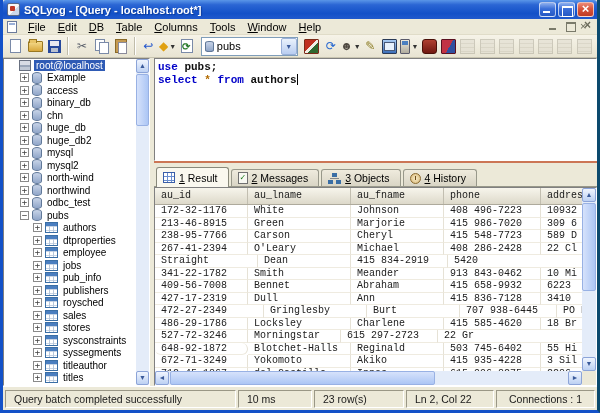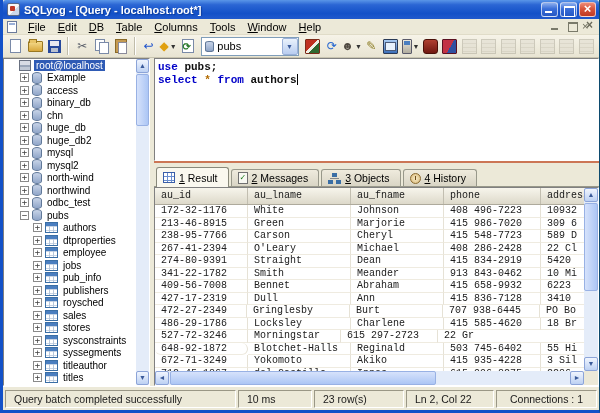--- a/index.html
+++ b/index.html
@@ -5,7 +5,7 @@
   * { margin:0; padding:0; box-sizing:border-box; }
   html,body { width:600px; height:413px; overflow:hidden; background:#fff;
               font-family:"Liberation Sans", sans-serif; }
-  .window { width:600px; height:413px; border-left:3px solid #1351C8; border-right:1px solid #0c4a6e;
+  .window { width:600px; height:413px; border-left:3px solid #1351C8; border-right:3px solid #0c4a6e;
             border-bottom:3px solid #1351C8; background:#ECE9D8; position:relative; }
 
   

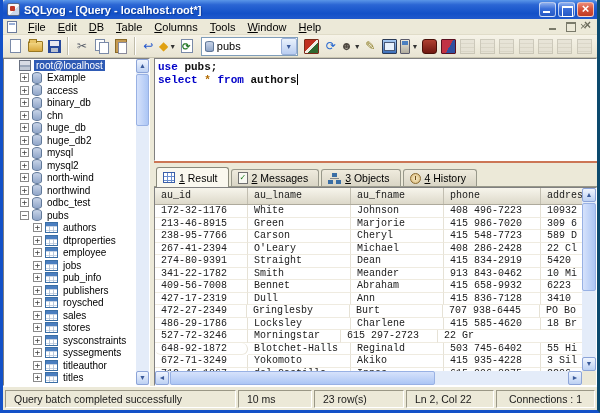--- a/index.html
+++ b/index.html
@@ -477,7 +477,6 @@
                 <div class="g-cell last">22 Cl</div>
               </div>
               <div class="g-row">
-                <div class="g-cell" style="width: 93px;">274-80-9391</div>
                 <div class="g-cell" style="width: 103px;">Straight</div>
                 <div class="g-cell" style="width: 93px;">Dean</div>
                 <div class="g-cell" style="width: 97px;">415 834-2919</div>

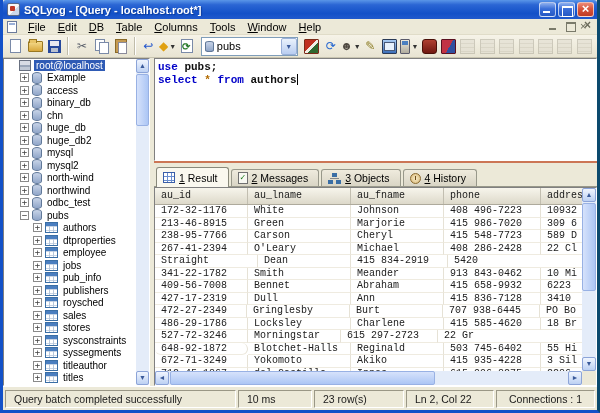--- a/index.html
+++ b/index.html
@@ -504,7 +504,7 @@
                 <div class="g-cell last">3410</div>
               </div>
               <div class="g-row">
-                <div class="g-cell" style="width: 92px;">472-27-2349</div>
+                <div class="g-cell" style="width: 109px;">472-27-2349</div>
                 <div class="g-cell" style="width: 103px;">Gringlesby</div>
                 <div class="g-cell" style="width: 93px;">Burt</div>
                 <div class="g-cell" style="width: 97px;">707 938-6445</div>

